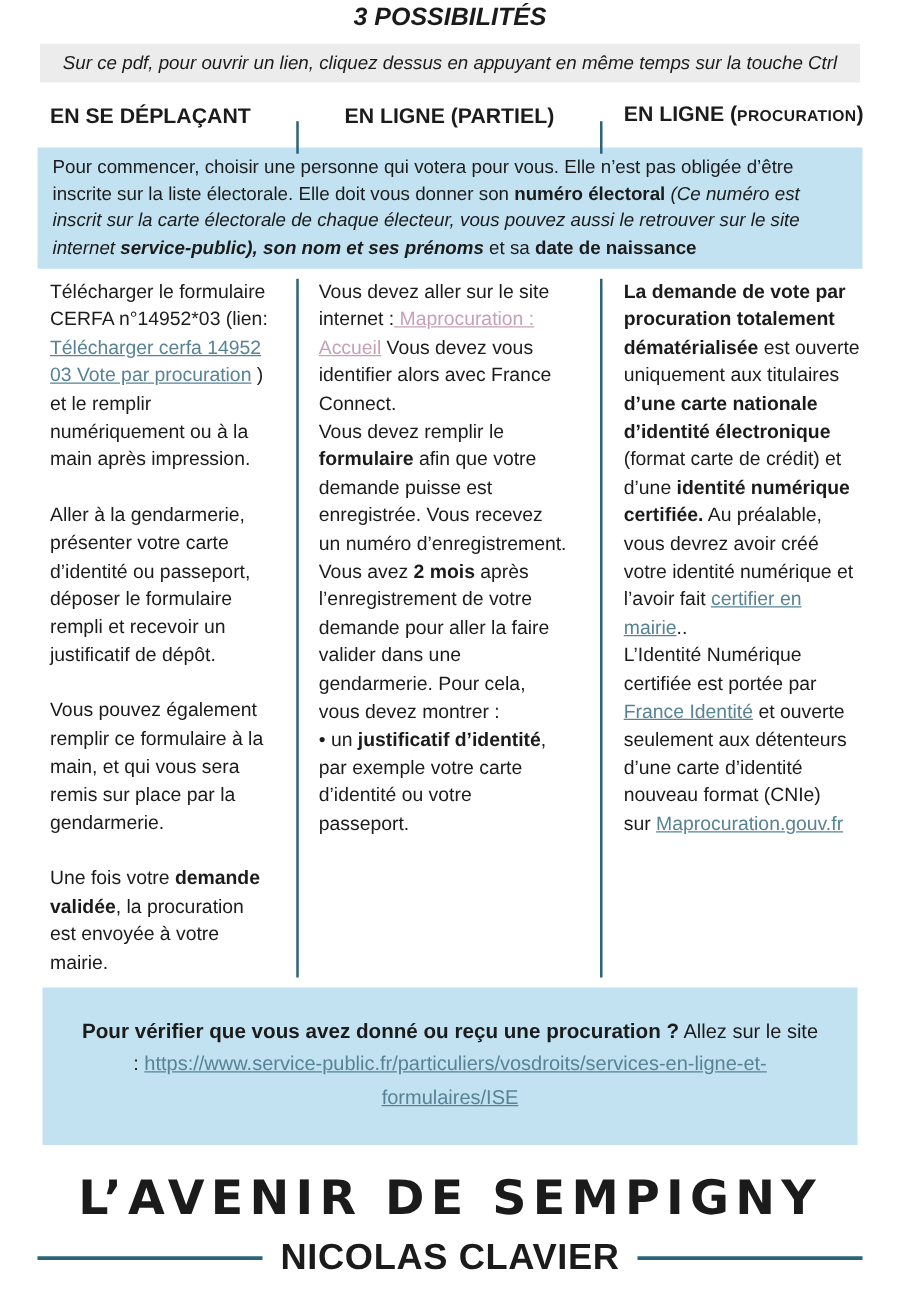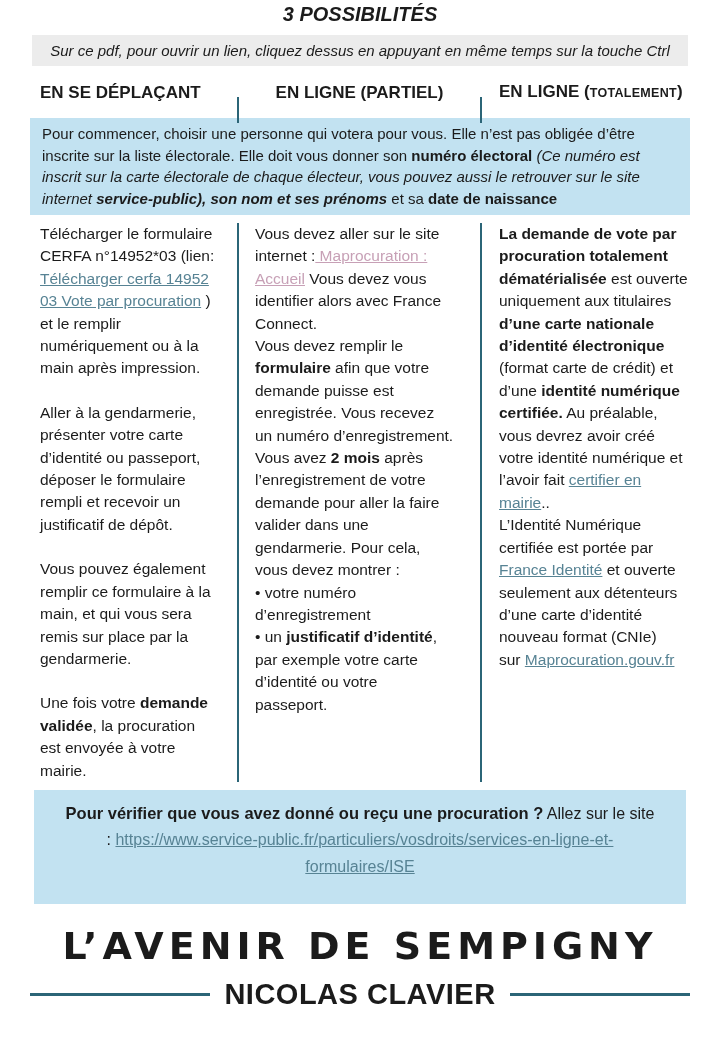--- a/index.html
+++ b/index.html
@@ -66,7 +66,7 @@
     <div class="vdiv"></div>
     <div class="col-header center"><span>EN LIGNE (PARTIEL)</span></div>
     <div class="vdiv"></div>
-    <div class="col-header pad3"><span>EN LIGNE (</span><span class="sm">TOTALEMENT</span><span>)</span></div>
+    <div class="col-header pad3"><span>EN LIGNE (</span><span class="sm">PROCURATION</span><span>)</span></div>
   </div>
 
   <div class="intro-box"><span>Pour commencer, choisir une personne qui votera pour vous. Elle n’est pas obligée d’être inscrite sur la liste électorale. Elle doit vous donner son </span><span class="b">numéro électoral </span><span class="i">(Ce numéro est inscrit sur la carte électorale de chaque électeur, vous pouvez aussi le retrouver sur le site internet </span><span class="bi">service-public), son nom et ses prénoms</span><span> et sa </span><span class="b">date de naissance</span></div>

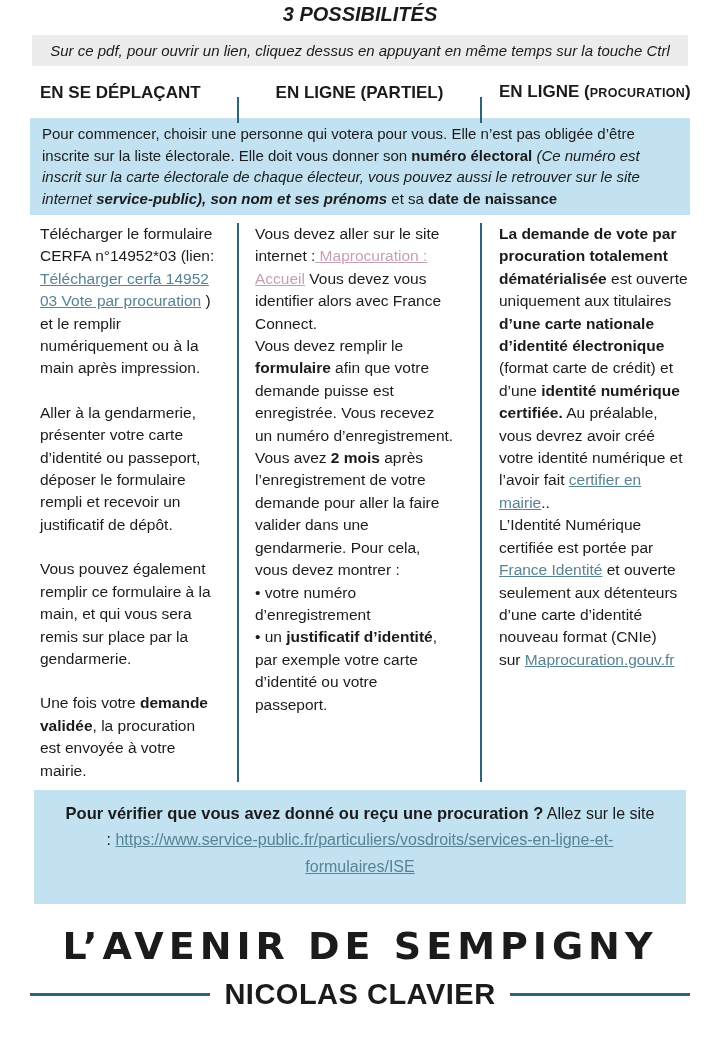--- a/index.html
+++ b/index.html
@@ -82,7 +82,6 @@
     <div class="col col-2">
       <p class="para"><span>Vous devez aller sur le site internet :</span><span class="lnk visited"> Maprocuration : Accueil</span><span> Vous devez vous identifier alors avec France Connect.</span></p>
       <p class="para"><span>Vous devez remplir le </span><span class="b">formulaire</span><span> afin que  votre demande puisse  est enregistrée. Vous recevez un numéro d’enregistrement. Vous avez </span><span class="b">2 mois</span><span> après l’enregistrement de votre demande pour aller la faire valider dans une gendarmerie. Pour cela, vous devez montrer :</span></p>
-      <p class="para"><span>• votre numéro d’enregistrement</span></p>
       <p class="para"><span>• un </span><span class="b">justificatif d’identité</span><span>, par exemple votre carte d’identité ou votre passeport.</span></p>
     </div>
     <div class="vdiv"></div>

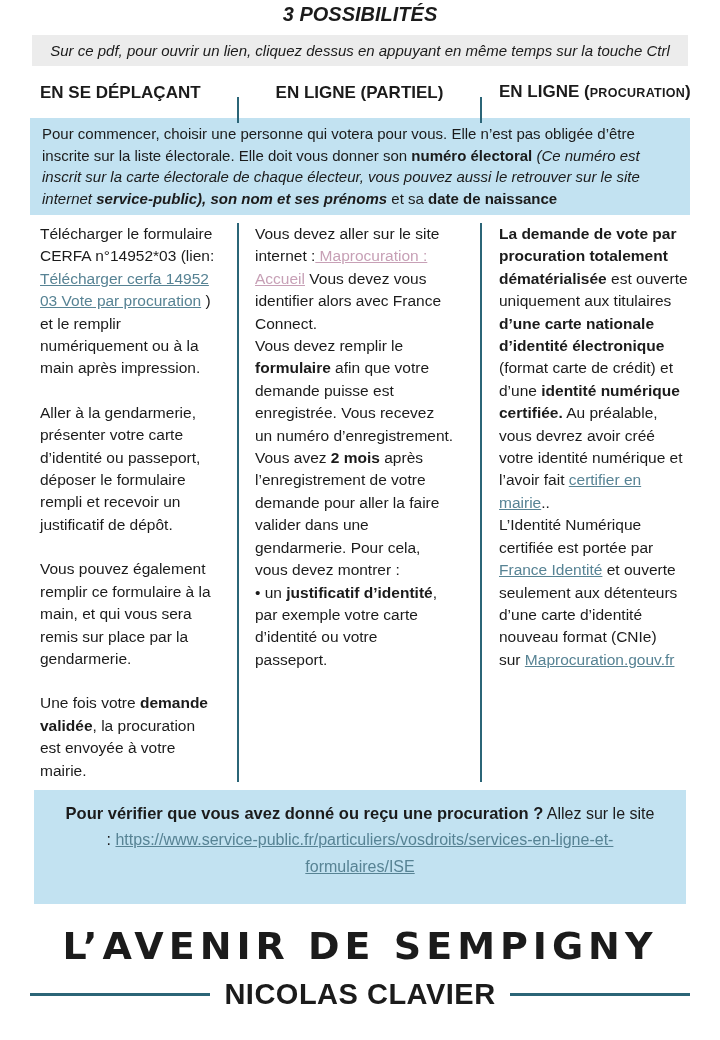--- a/index.html
+++ b/index.html
@@ -45,7 +45,7 @@
   .lnk{color:var(--link);text-decoration:underline;cursor:pointer;}
   .lnk.visited{color:var(--link-visited);}
 
-  .verify-box{margin:8px 34px 0;background:var(--box-blue);text-align:center;font-size:16px;line-height:26.5px;padding:10px 28px 24px;}
+  .verify-box{margin:8px 34px 0;background:var(--box-blue);text-align:center;font-size:16px;line-height:26.5px;padding:22px 28px 24px;}
   .verify-box .b{font-size:16.5px;}
 
   .brand{text-align:center;font-size:38px;font-weight:bold;letter-spacing:5px;margin-top:20px;white-space:nowrap;font-family:"DejaVu Sans",sans-serif;}

